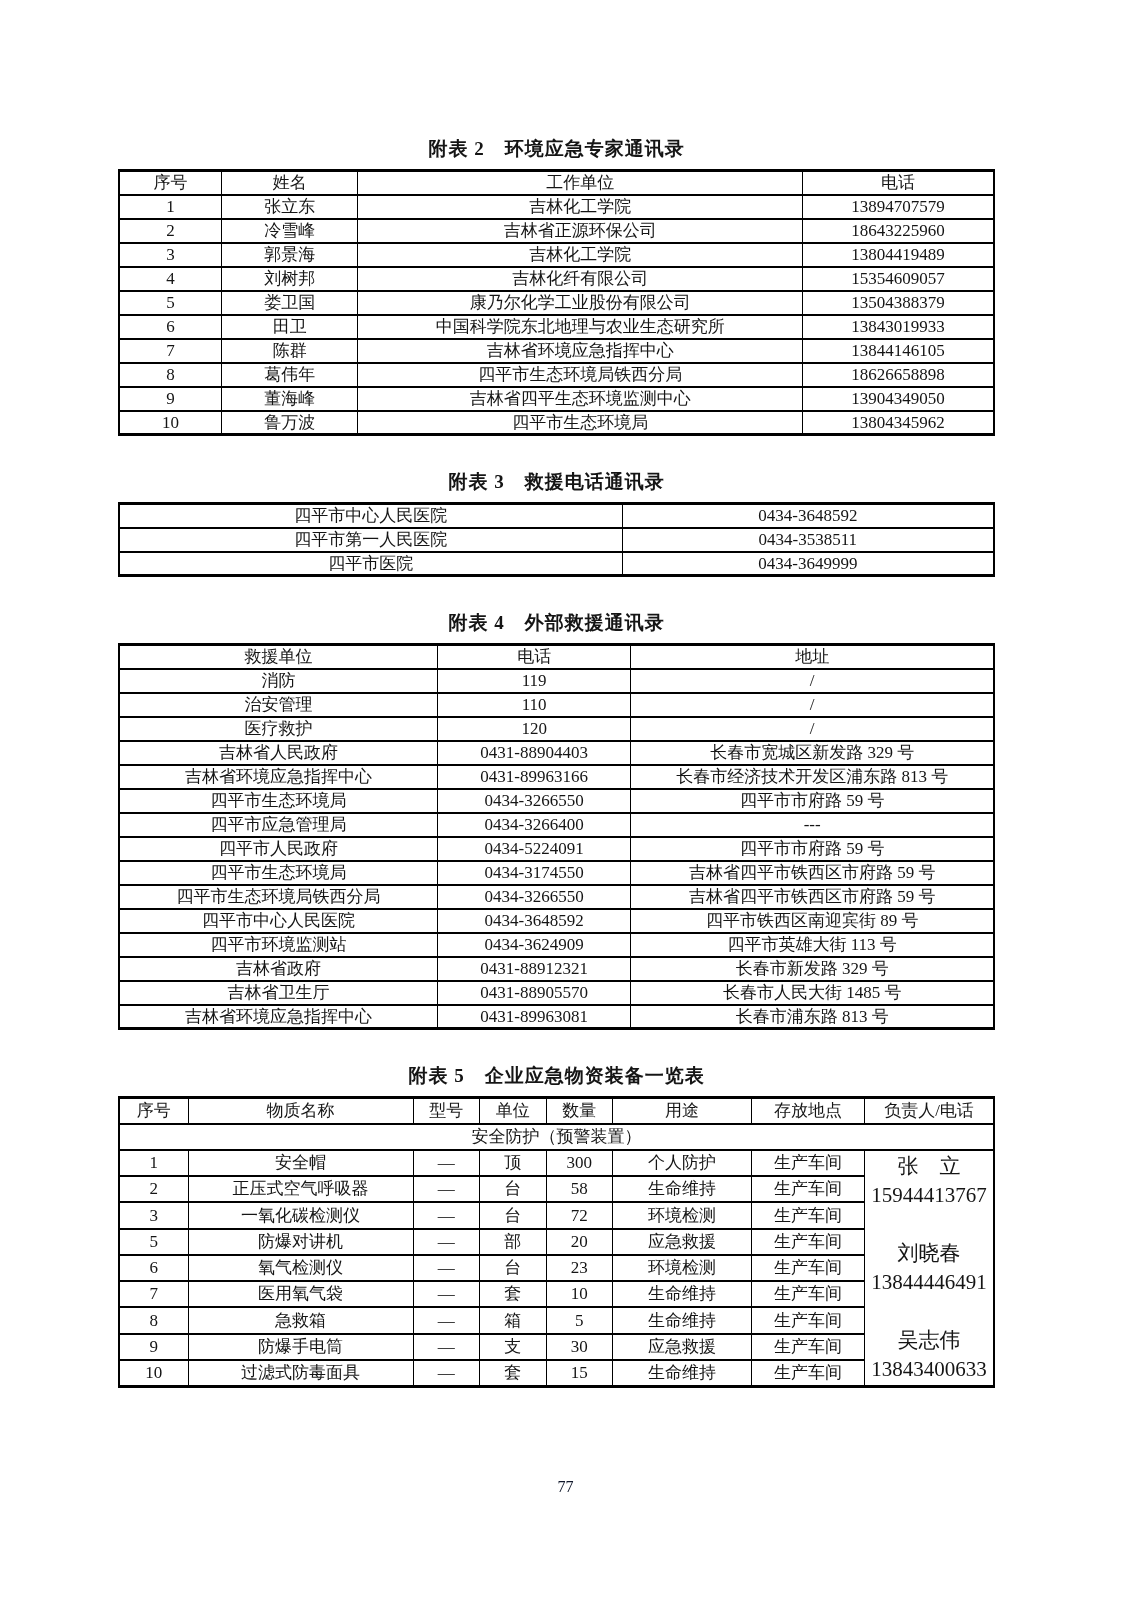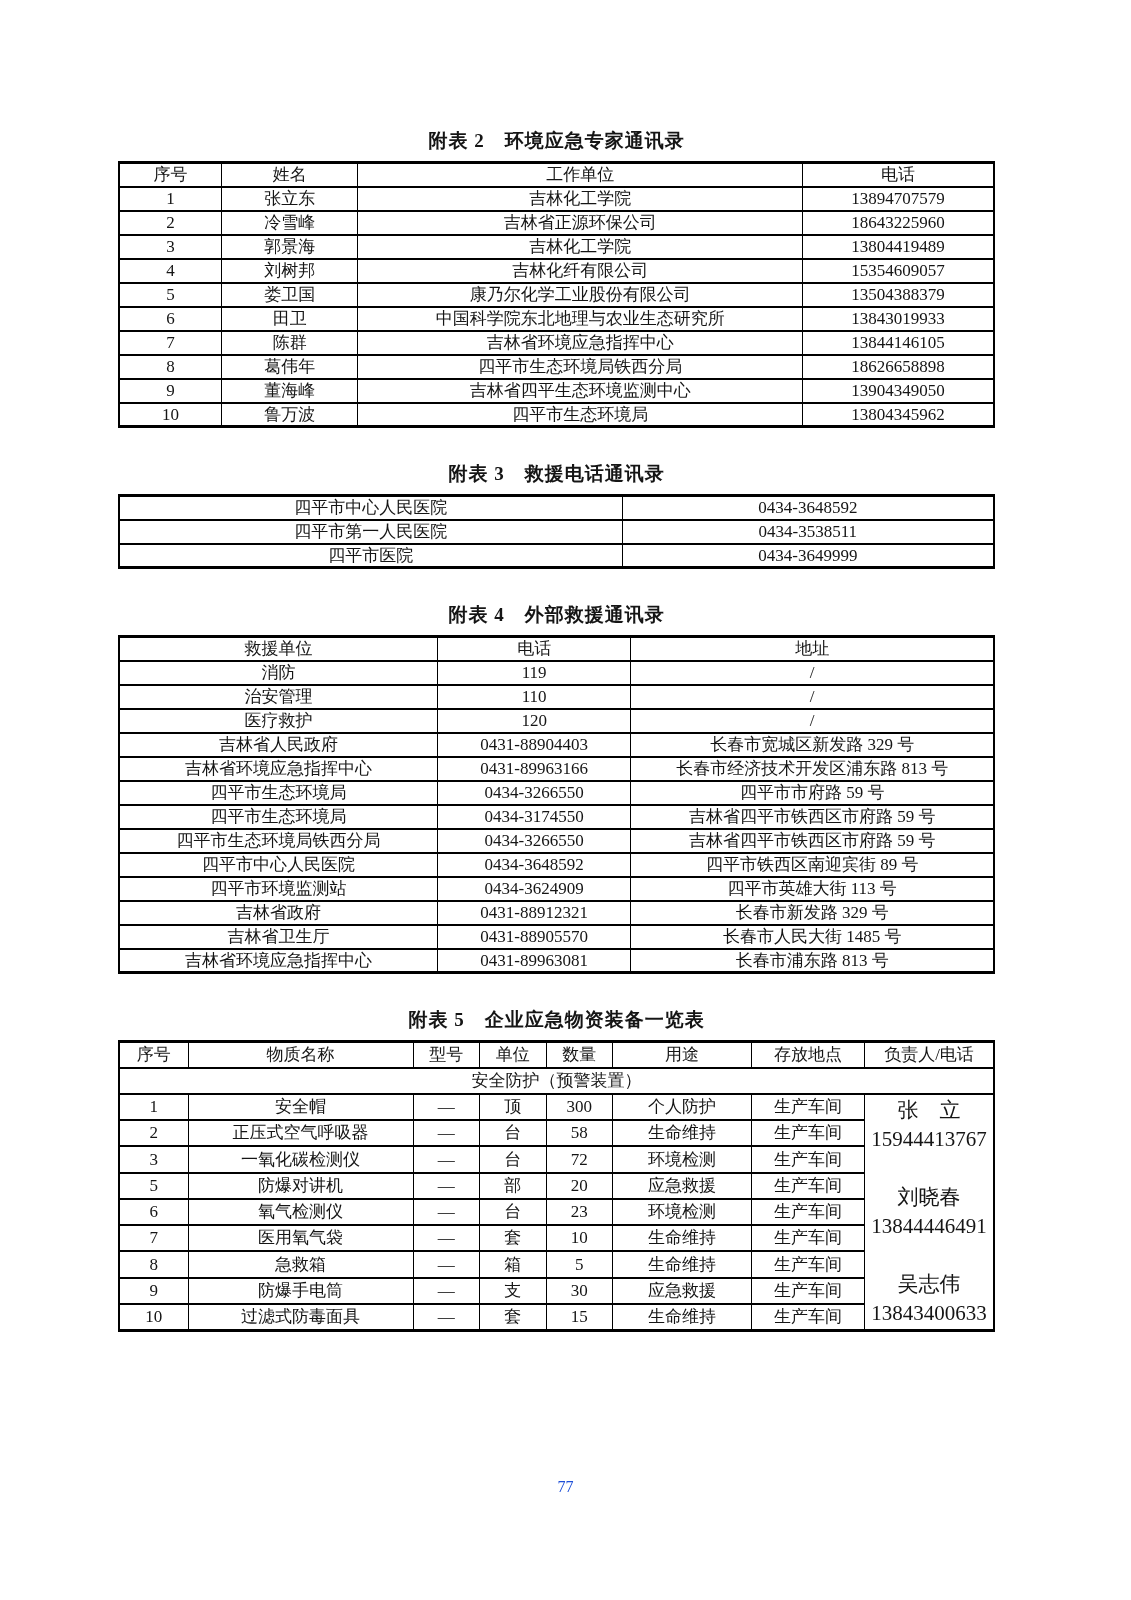--- a/index.html
+++ b/index.html
@@ -22,7 +22,7 @@
   }
   .tbl-section { margin-bottom: 33px; }
   .tbl-title {
-    margin: 0 0 7px 0;
+    margin: 8px 0 7px 0;
     font-size: 19px;
     font-weight: bold;
     text-align: center;

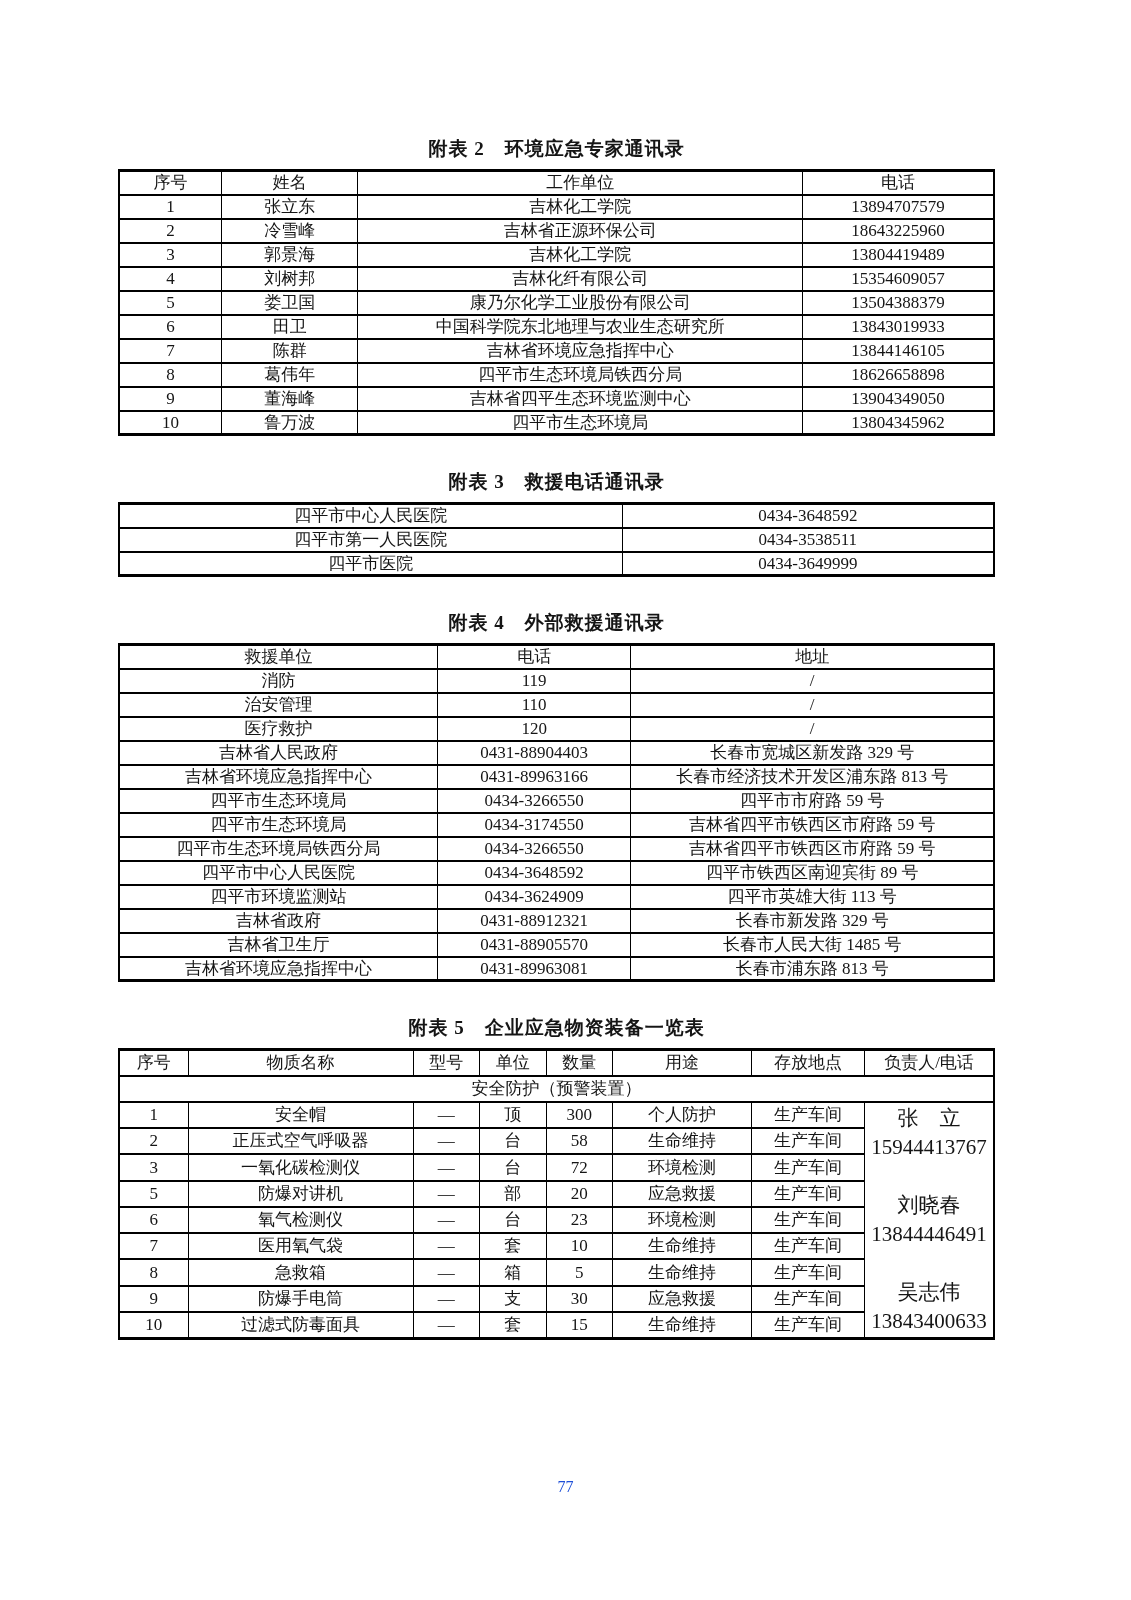--- a/index.html
+++ b/index.html
@@ -232,6 +232,11 @@
               <td>四平市生态环境局</td>
               <td>0434-3266550</td>
               <td>四平市市府路 59 号</td>
+            </tr>
+            <tr>
+              <td>四平市应急管理局</td>
+              <td>0434-3266400</td>
+              <td>---</td>
             </tr>
             <tr>
               <td>四平市生态环境局</td>

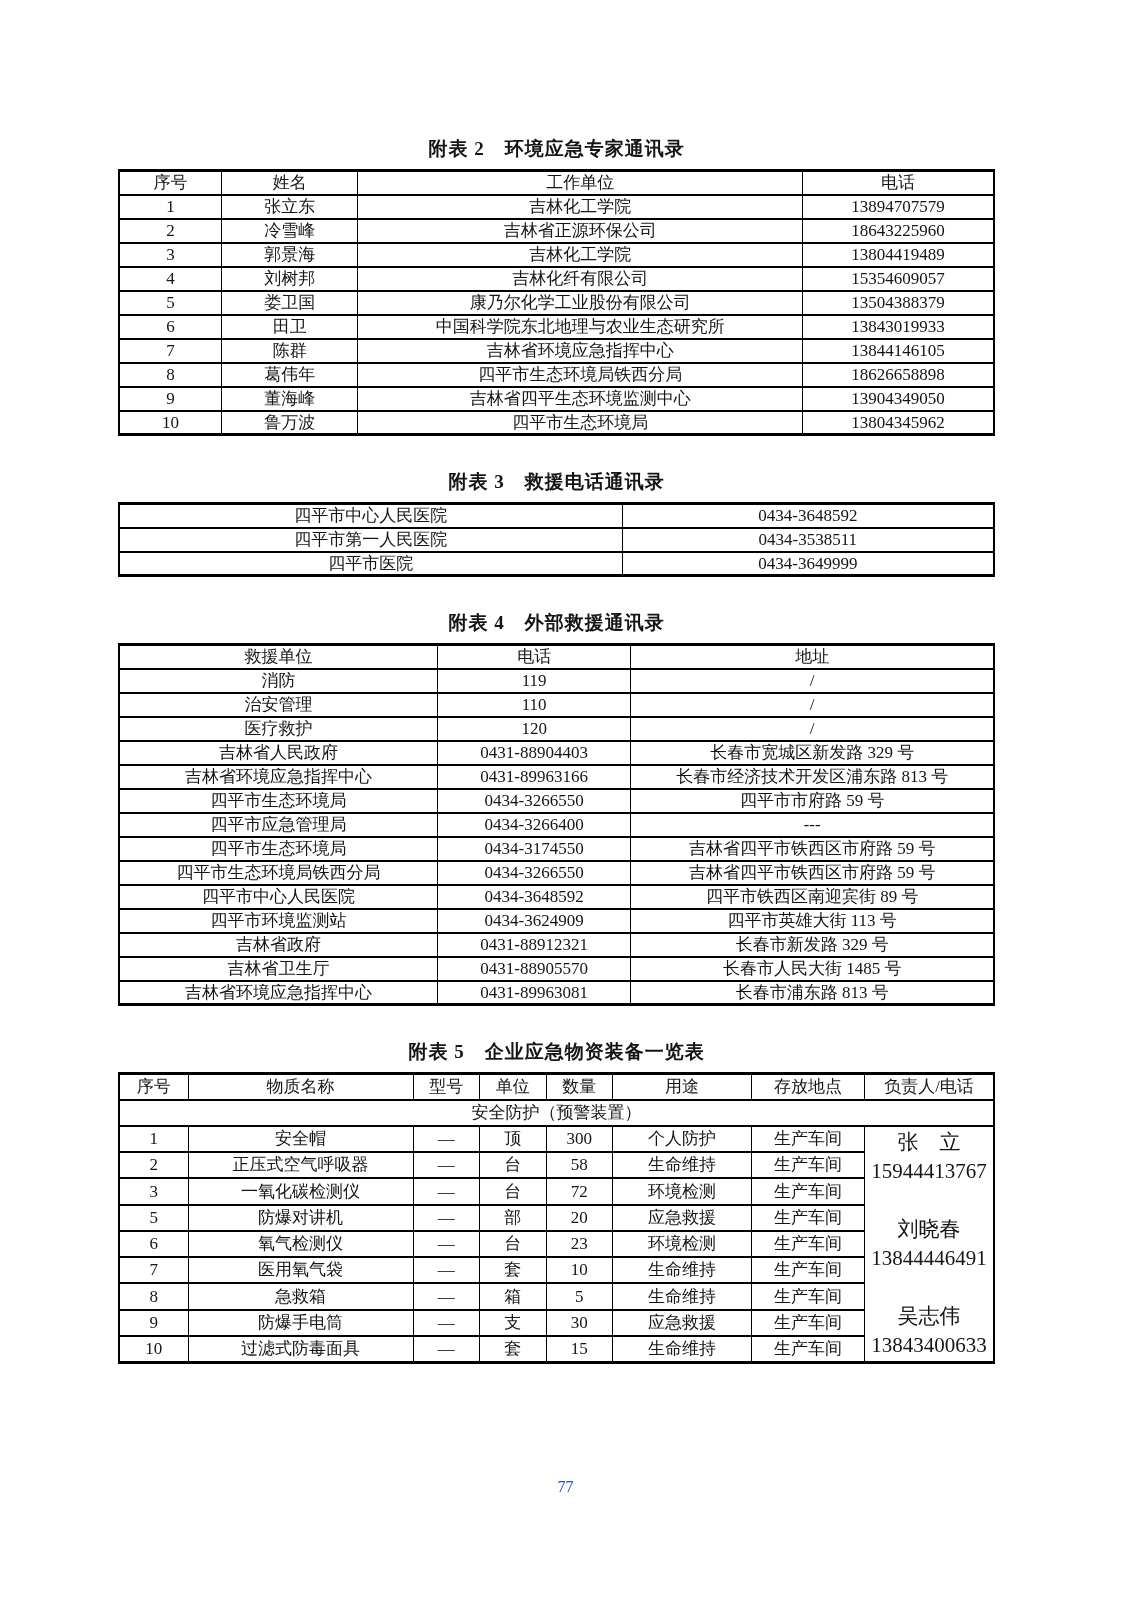--- a/index.html
+++ b/index.html
@@ -237,6 +237,11 @@
               <td>四平市应急管理局</td>
               <td>0434-3266400</td>
               <td>---</td>
+            </tr>
+            <tr>
+              <td>四平市人民政府</td>
+              <td>0434-5224091</td>
+              <td>四平市市府路 59 号</td>
             </tr>
             <tr>
               <td>四平市生态环境局</td>

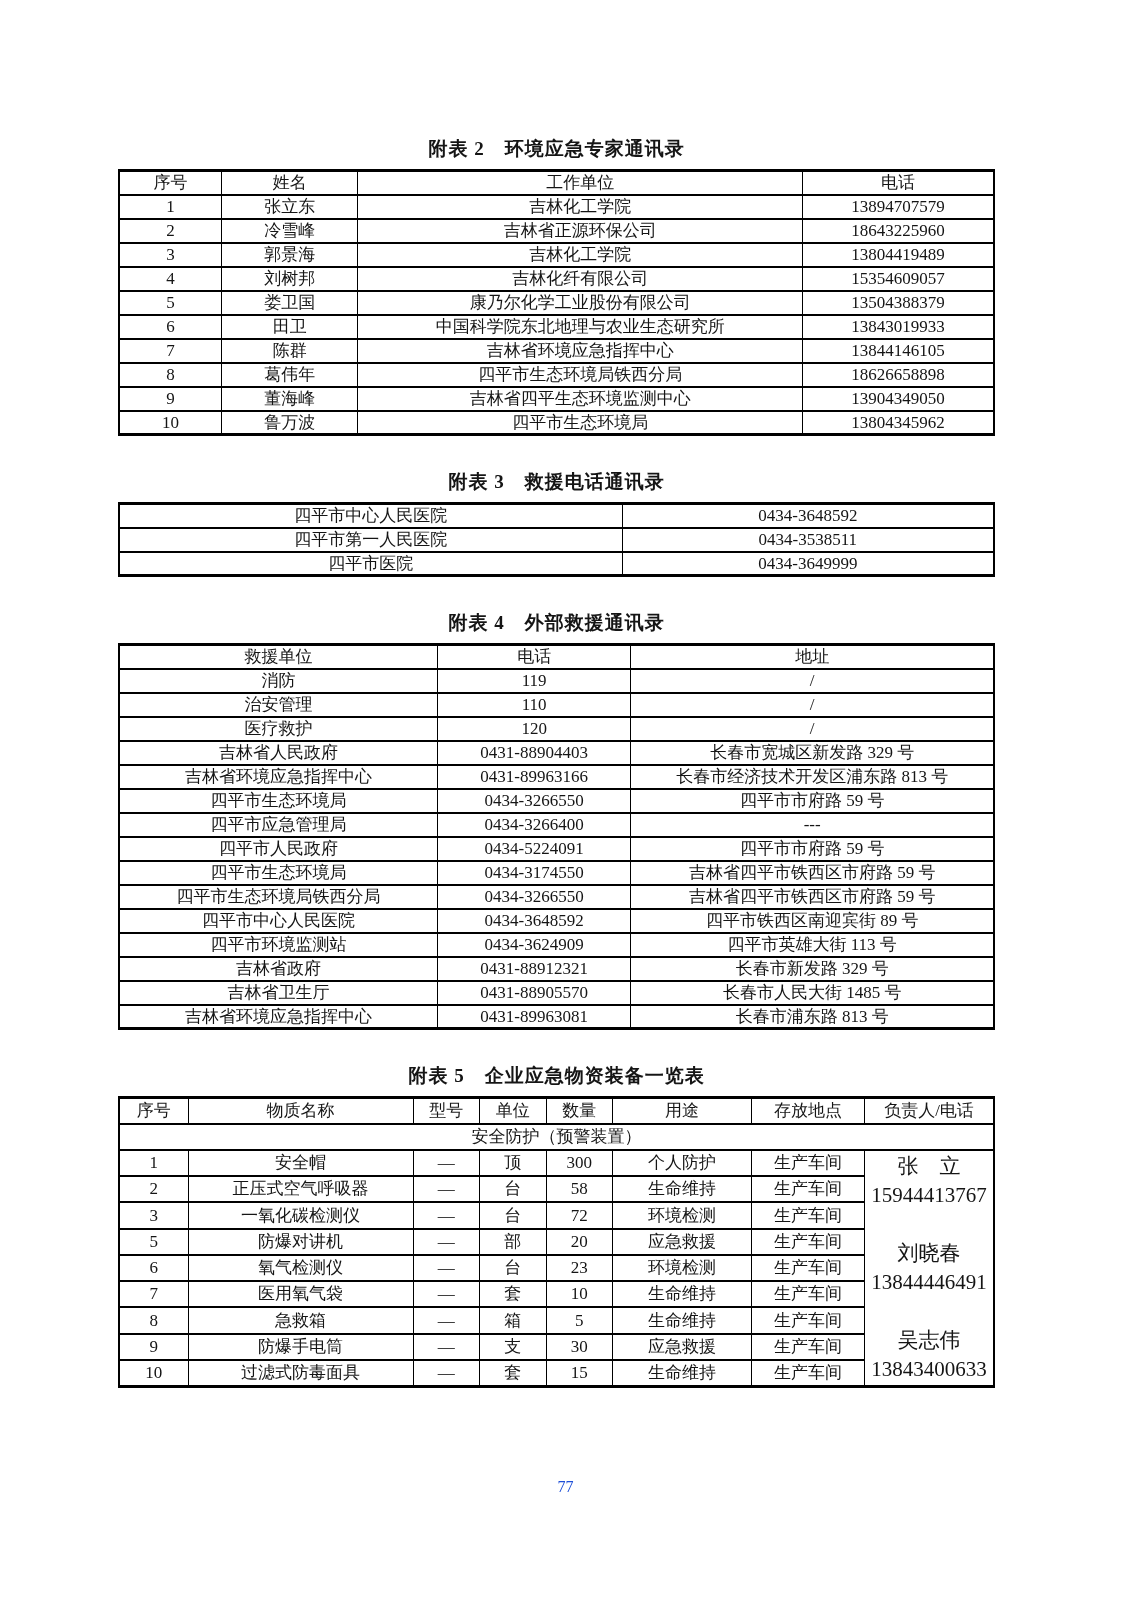--- a/index.html
+++ b/index.html
@@ -72,7 +72,7 @@
     top: 1478px;
     text-align: center;
     font-size: 16px;
-    color: #1d4ed8;
+    color: #0f172a;
   }
 </style>
 </head>

